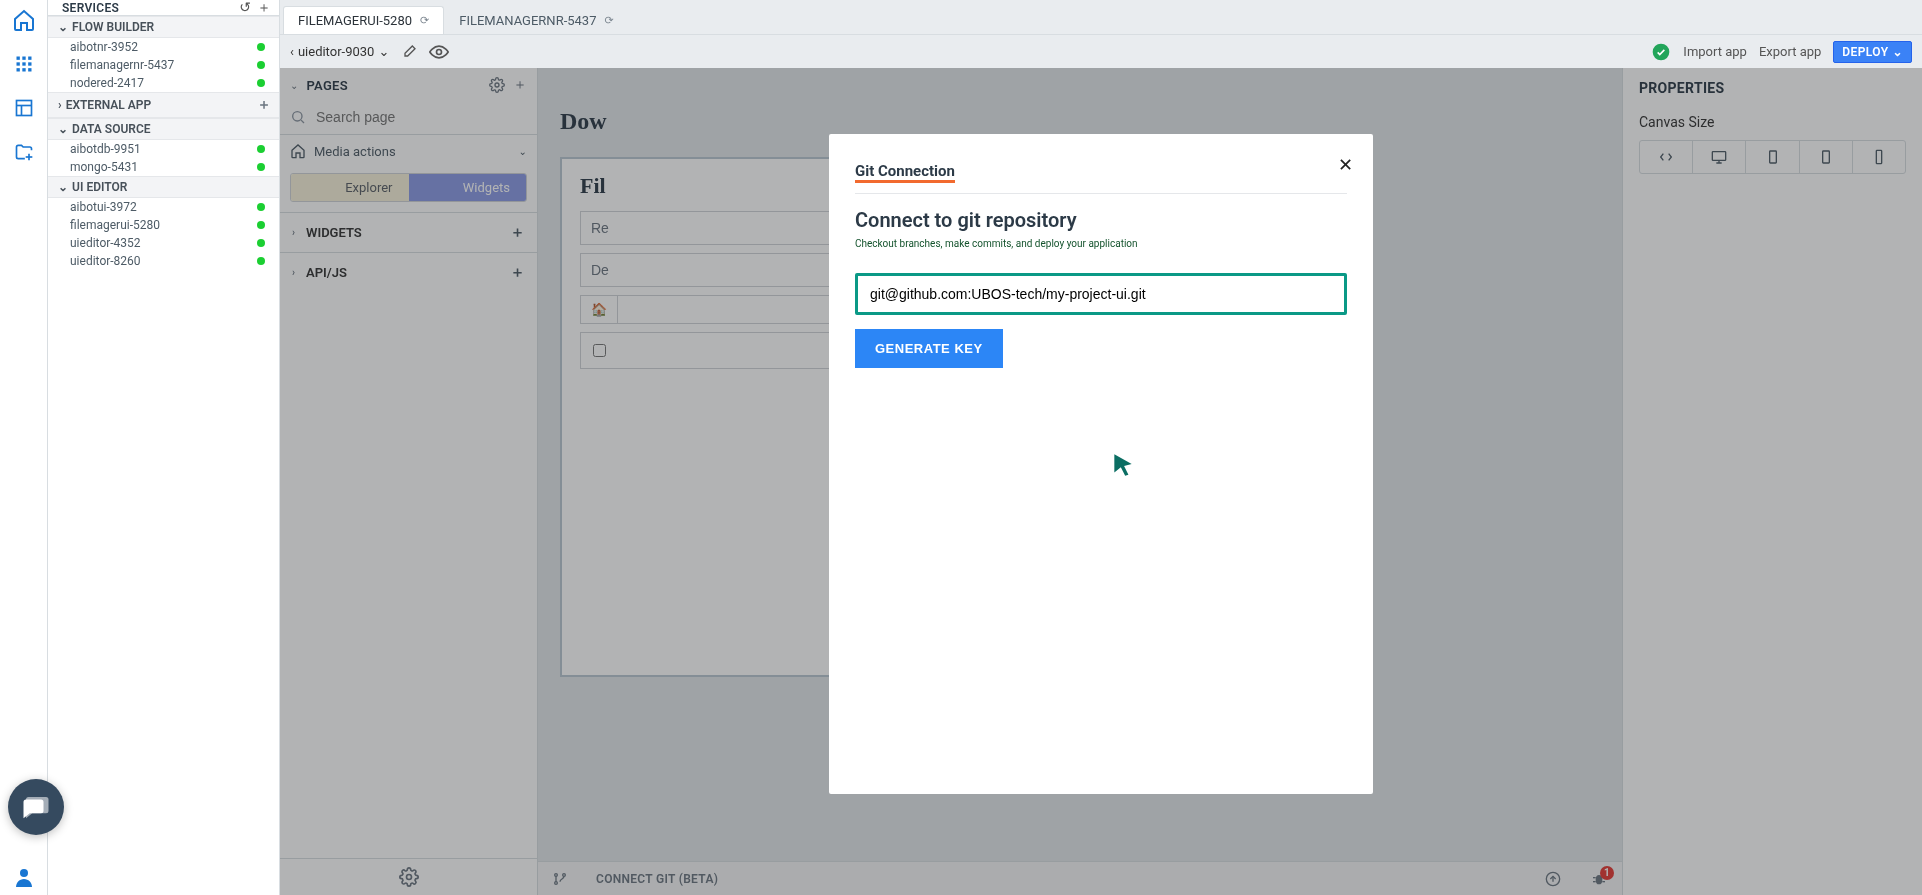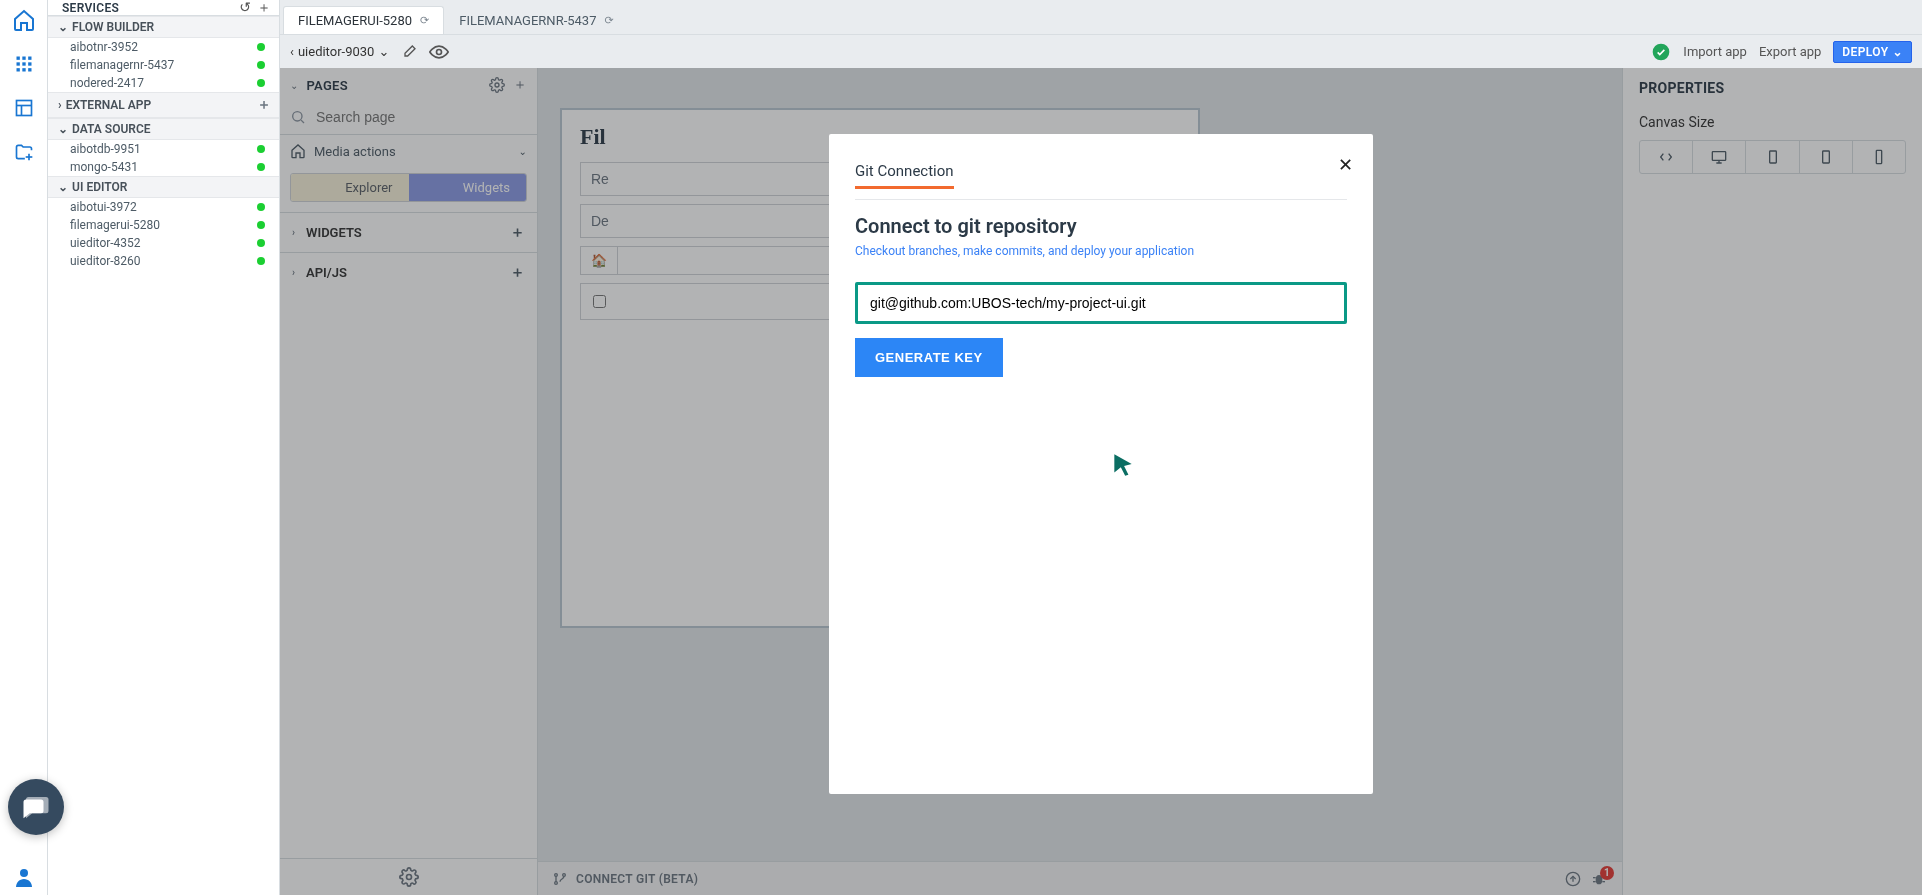--- a/index.html
+++ b/index.html
@@ -354,6 +354,7 @@
 
       <div class="canvas-wrap">
         <div class="canvas-area">
+          <div style="font-size:24px; font-weight:700; font-family:Georgia,serif; margin-bottom:22px;">Dow</div>
           <div class="canvas-card">
             <div class="title">Fil</div>
             <div class="field">Re</div>

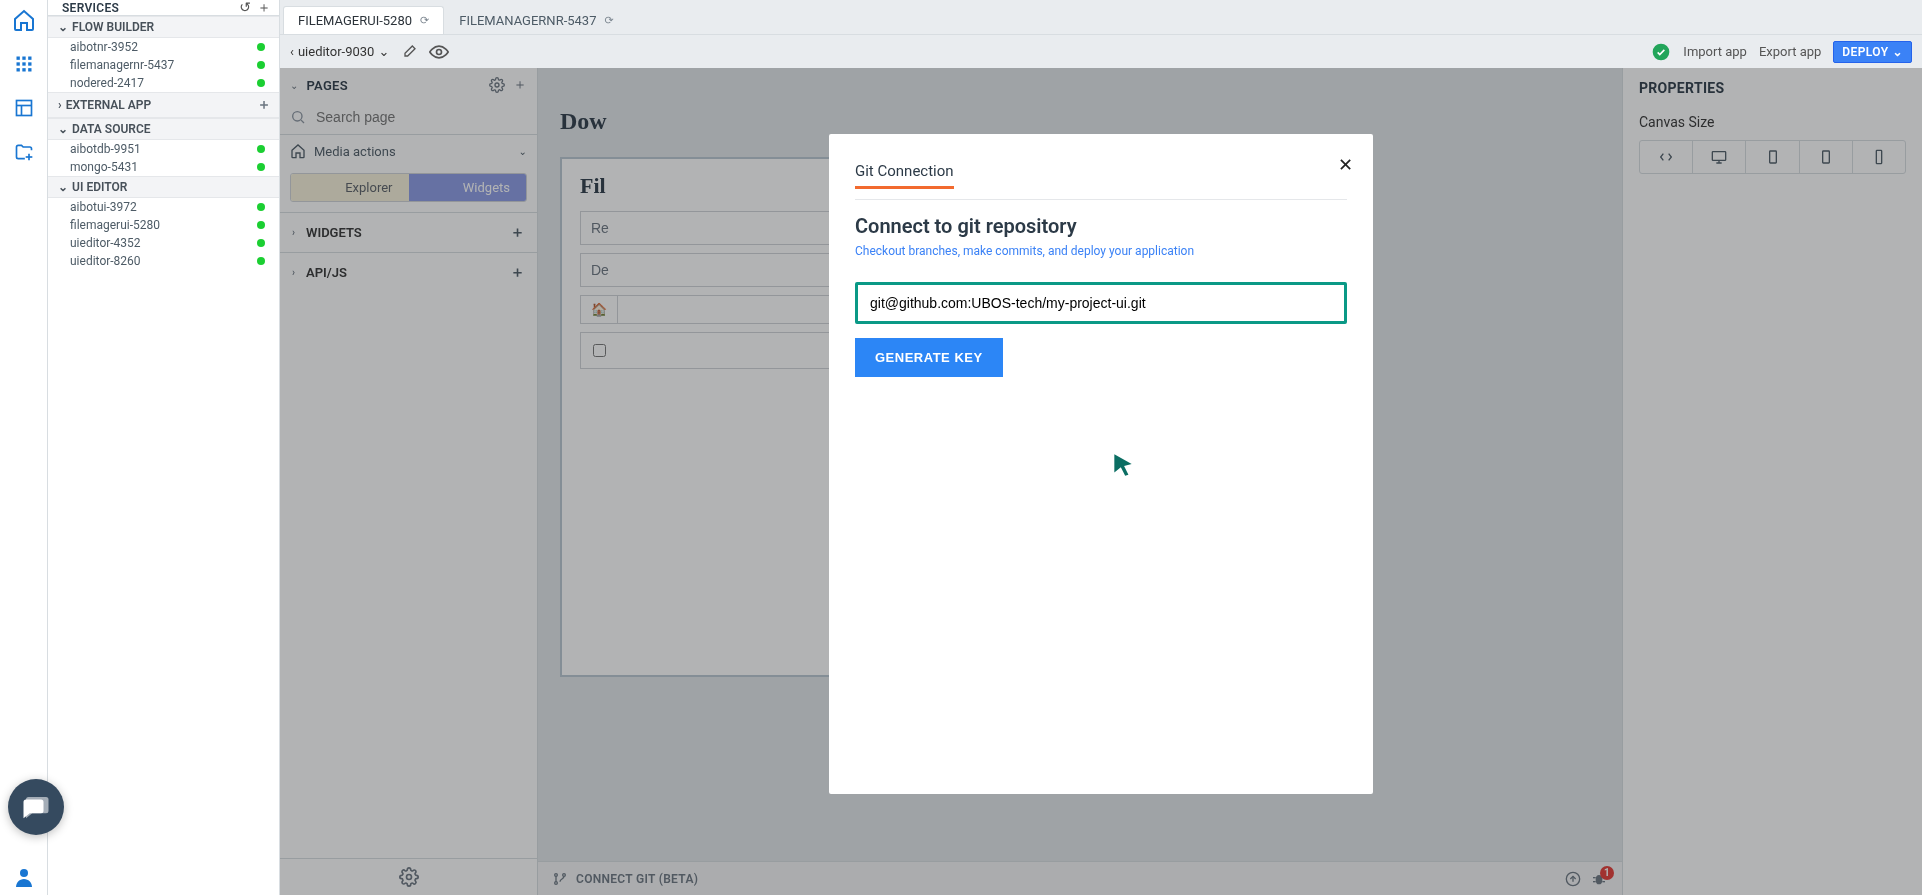--- a/index.html
+++ b/index.html
@@ -112,7 +112,7 @@
   .overlay { position:absolute; inset:0; background:rgba(33,37,41,.35); display:flex; align-items:flex-start; justify-content:center; z-index:1000; }
   .modal { background:#fff; width:544px; margin-top:66px; padding:28px 26px 58px 26px; position:relative; height:660px; border-radius:2px; }
   .modal .close { position:absolute; top:20px; right:20px; font-size:18px; color:#222; cursor:pointer; }
-  .modal .tab-head { display:inline-block; font-size:15px; font-weight:400; padding-bottom:6px; border-bottom:3px solid #f26a2e; margin-bottom:10px; }
+  .modal .tab-head { display:inline-block; font-size:15px; font-weight:700; border-bottom:3px solid #f26a2e; margin-bottom:10px; }
   .modal hr { border:none; border-top:1px solid #e5e7ea; margin:0 0 14px 0; }
   .modal h2 { margin:0 0 6px 0; font-size:20px; font-weight:600; }
   .modal p.sub { margin:0 0 24px 0; font-size:12px; color:#3b82f6; }

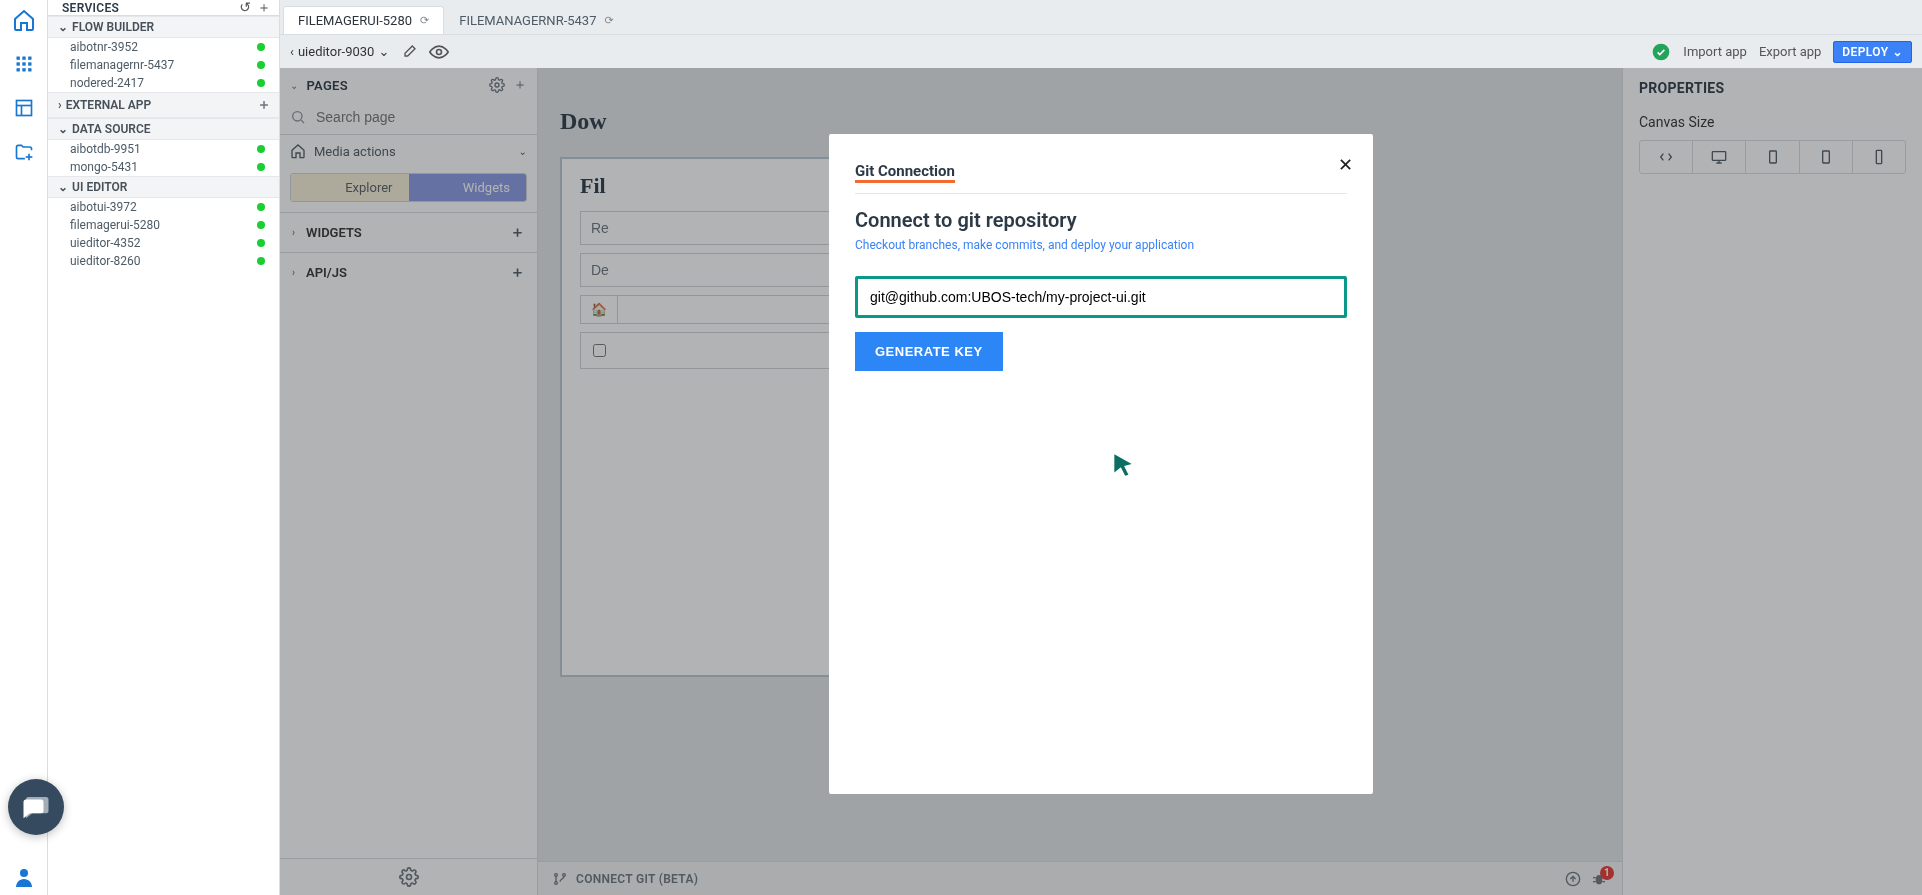--- a/index.html
+++ b/index.html
@@ -115,7 +115,7 @@
   .modal .tab-head { display:inline-block; font-size:15px; font-weight:700; border-bottom:3px solid #f26a2e; margin-bottom:10px; }
   .modal hr { border:none; border-top:1px solid #e5e7ea; margin:0 0 14px 0; }
   .modal h2 { margin:0 0 6px 0; font-size:20px; font-weight:600; }
-  .modal p.sub { margin:0 0 24px 0; font-size:12px; color:#3b82f6; }
+  .modal p.sub { margin:0 0 24px 0; font-size:10px; color:#14532d; }
   .modal label { font-size:14px; color:#333; display:block; margin-bottom:6px; }
   .modal .hint { font-size:12.5px; color:#4d5b66; margin-bottom:10px; }
   .modal .hint a { color:#1e6fe0; font-weight:600; text-decoration:none; }

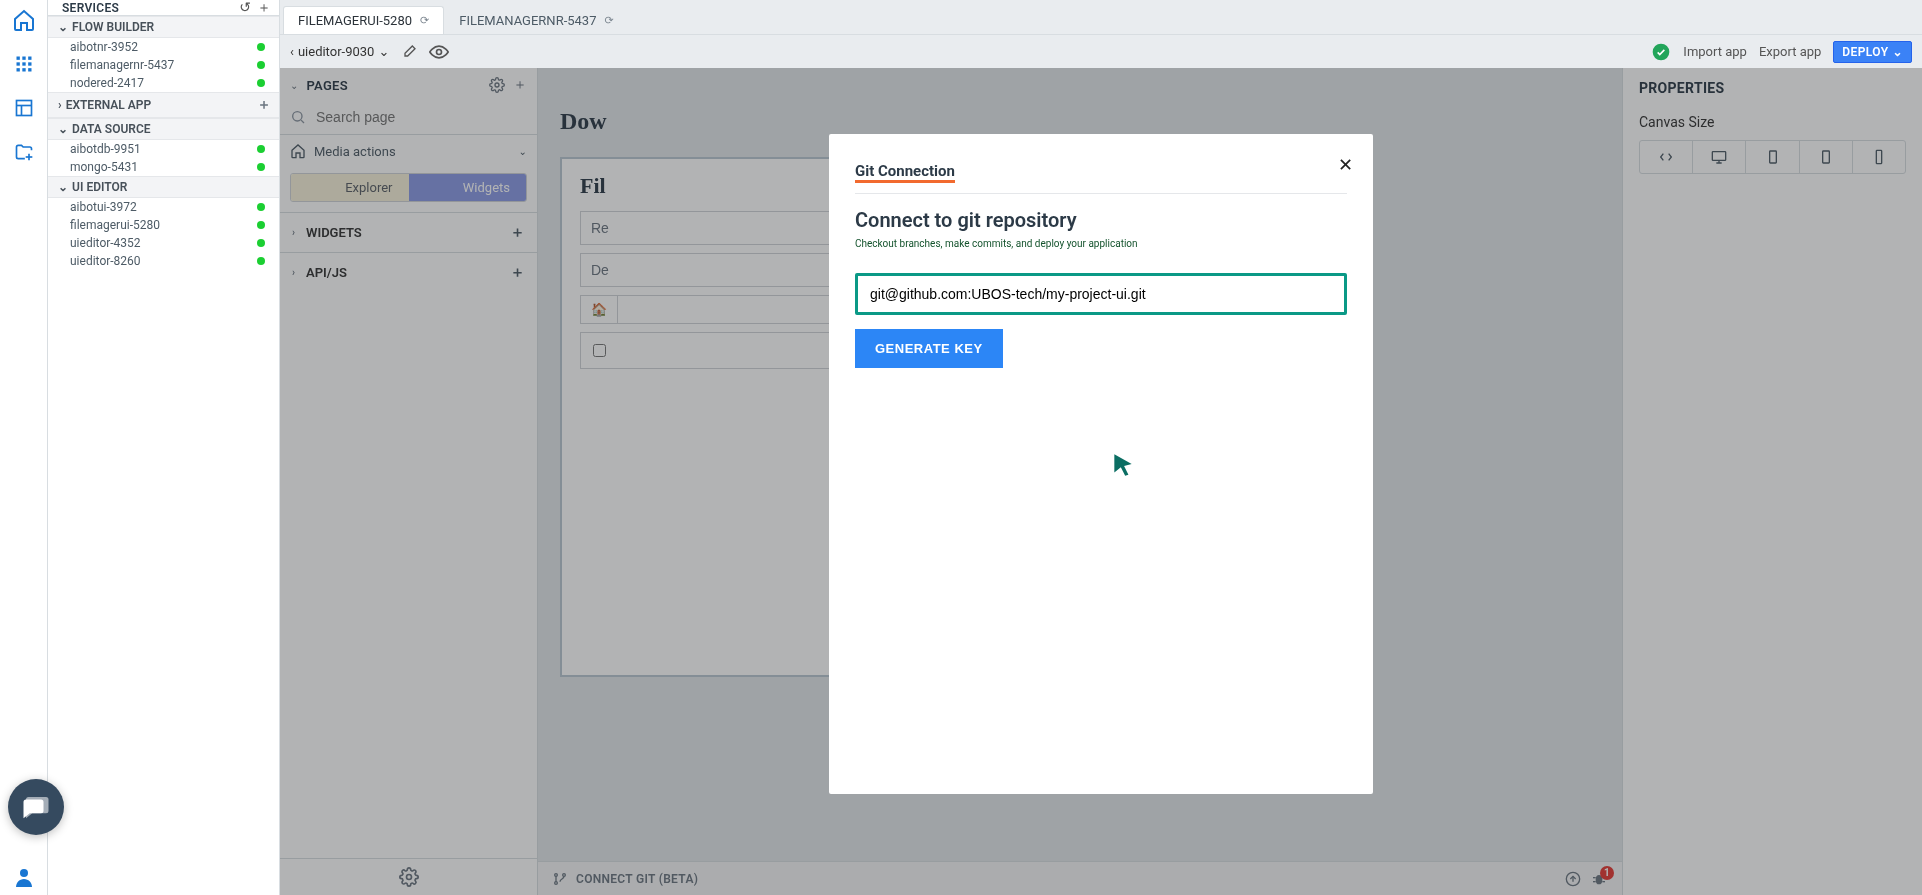--- a/index.html
+++ b/index.html
@@ -95,7 +95,7 @@
   .canvas-table-head { display:flex; align-items:center; border:1px solid #cfd3d8; margin-top:8px; padding:8px; font-family:"Segoe UI", Arial, sans-serif; }
 
   
-  .bottom-bar { position:absolute; left:0; right:0; bottom:0; height:34px; background:#f4f5f6; border-top:1px solid var(--border); display:flex; align-items:center; padding:0 14px; gap:8px; font-size:12px; font-weight:600; color:#6b7580; letter-spacing:.3px; }
+  .bottom-bar { position:absolute; left:0; right:0; bottom:0; height:34px; background:#f4f5f6; border-top:1px solid var(--border); display:flex; align-items:center; padding:0 14px; gap:28px; font-size:12px; font-weight:600; color:#6b7580; letter-spacing:.3px; }
   .bottom-bar .spacer { flex:1; }
   .bb-icon { width:18px; height:18px; display:flex; align-items:center; justify-content:center; font-size:14px; color:#6b7580; cursor:pointer; position:relative; }
   .bb-icon .badge { position:absolute; top:-4px; right:-6px; background:#e53935; color:#fff; font-size:10px; font-weight:700; width:14px; height:14px; border-radius:50%; display:flex; align-items:center; justify-content:center; }

